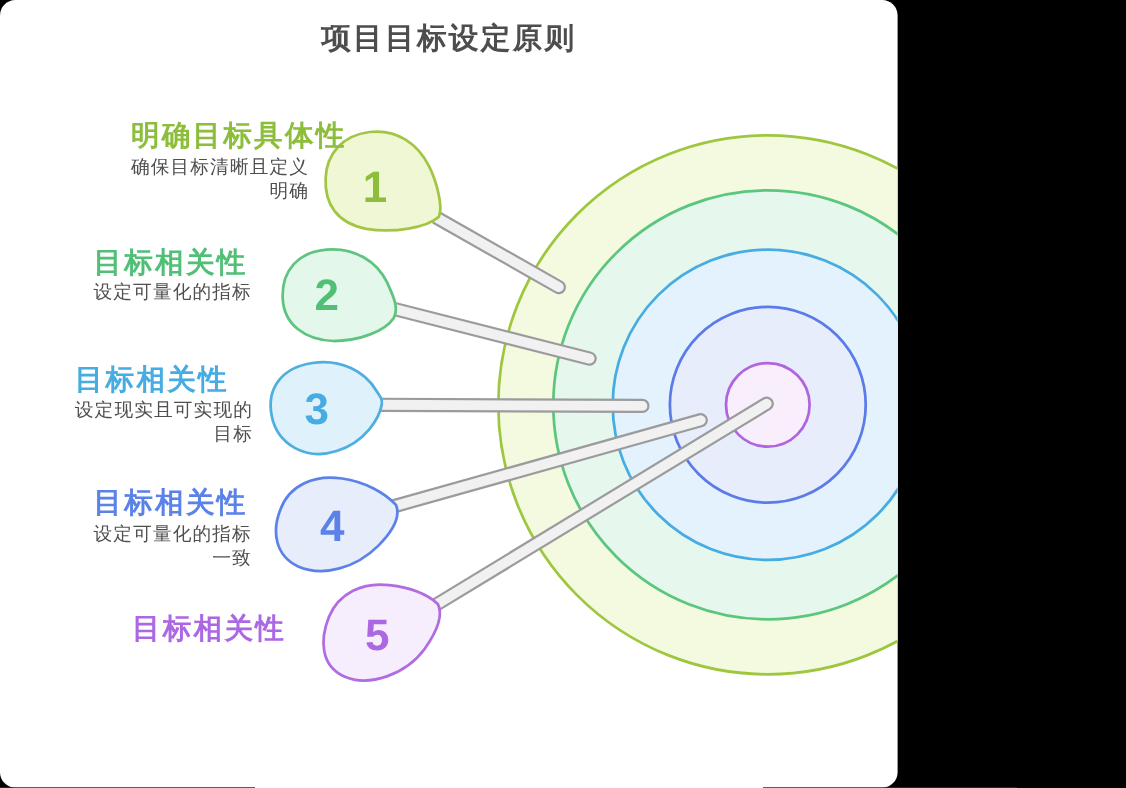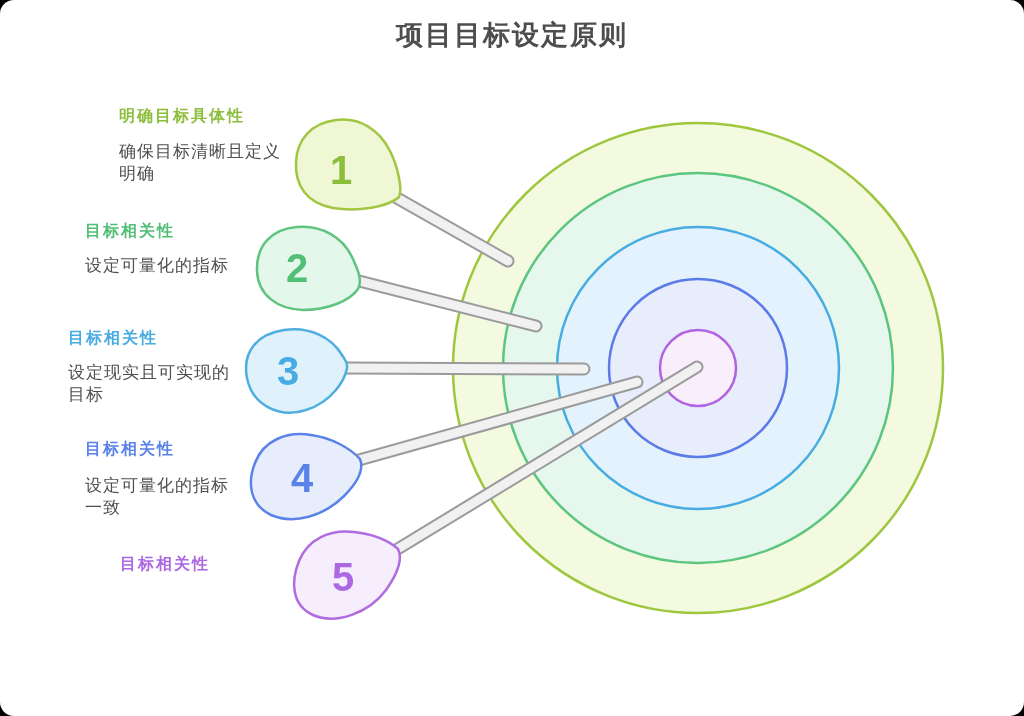--- a/index.html
+++ b/index.html
@@ -5,7 +5,7 @@
   html,body{margin:0;padding:0;background:#000;}
   .card{
     position:relative;
-    width:1024px;height:716px;
+    width:816px;height:716px;
     background:#ffffff;
     border-radius:14px;
     overflow:hidden;

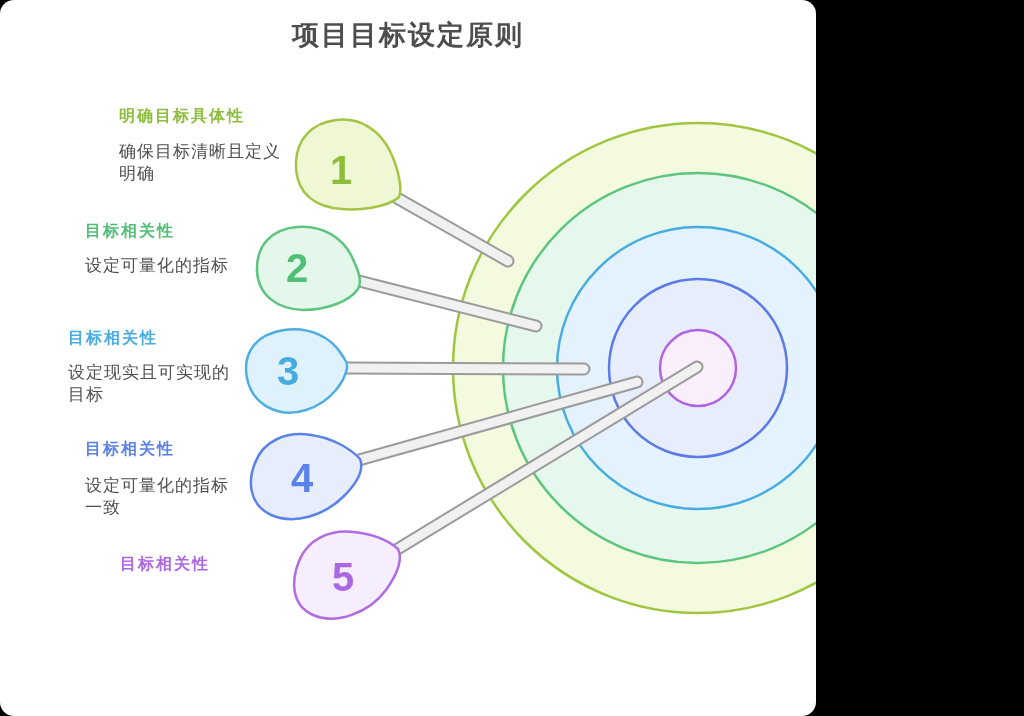--- a/index.html
+++ b/index.html
@@ -19,7 +19,7 @@
   }
   .diagram-svg{position:absolute;left:0;top:0;}
   .h{
-    position:absolute;font-size:16px;font-weight:bold;
+    position:absolute;font-size:26px;font-weight:bold;
     white-space:nowrap;letter-spacing:2px;
   }
   .d{

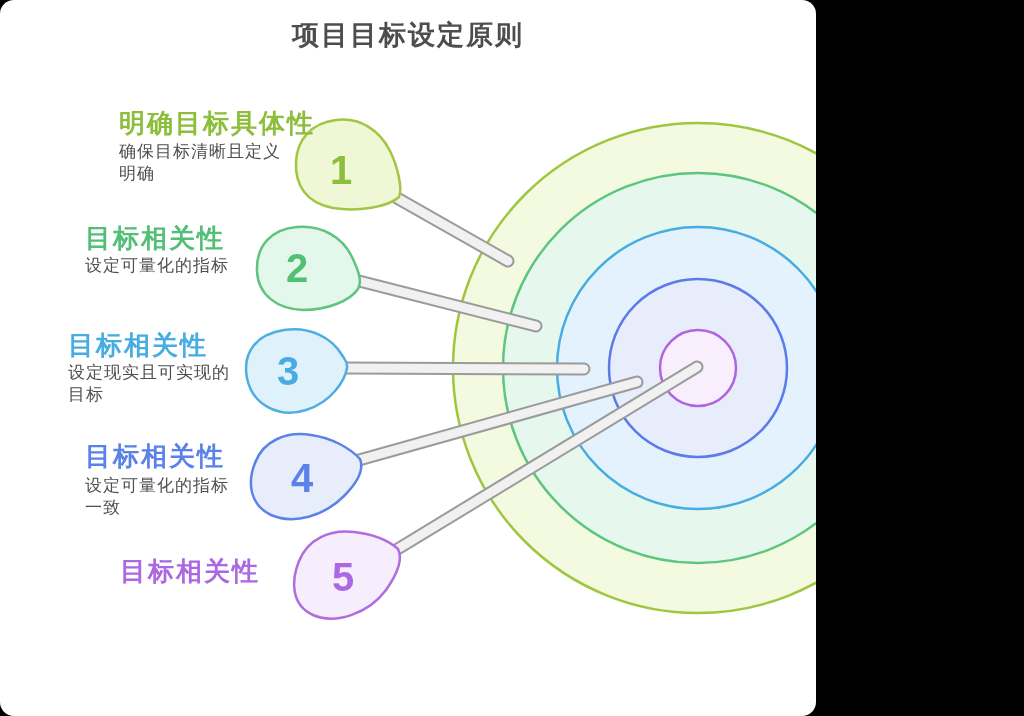--- a/index.html
+++ b/index.html
@@ -24,7 +24,7 @@
   }
   .d{
     position:absolute;font-size:17px;color:#4F4F4F;
-    line-height:22px;letter-spacing:1px;white-space:pre-line;
+    line-height:22px;letter-spacing:1px;white-space:pre-line;text-align:right;
   }
   .a1{color:#8CBE3C}.a2{color:#52BF77}.a3{color:#47ACE2}.a4{color:#5B82E8}.a5{color:#AC68E3}
   .i1h{left:119px;top:106px}.i1d{left:119px;top:141px}

